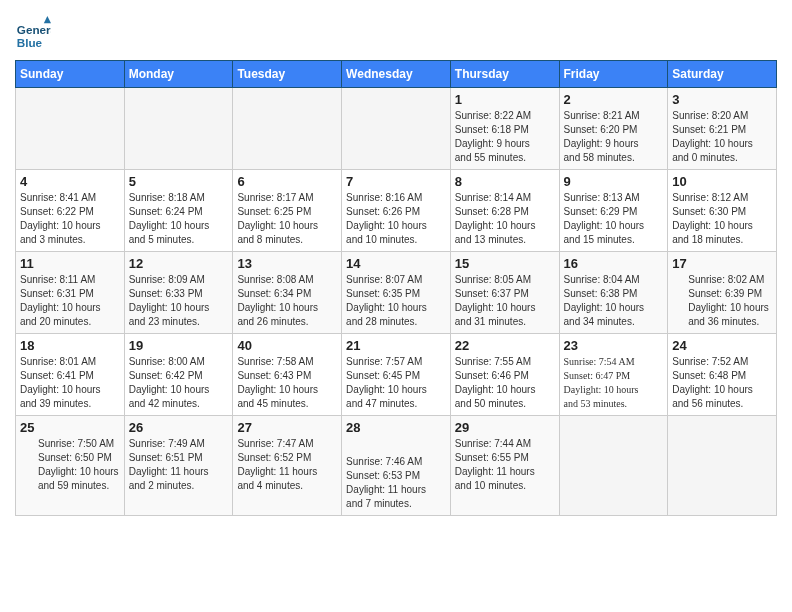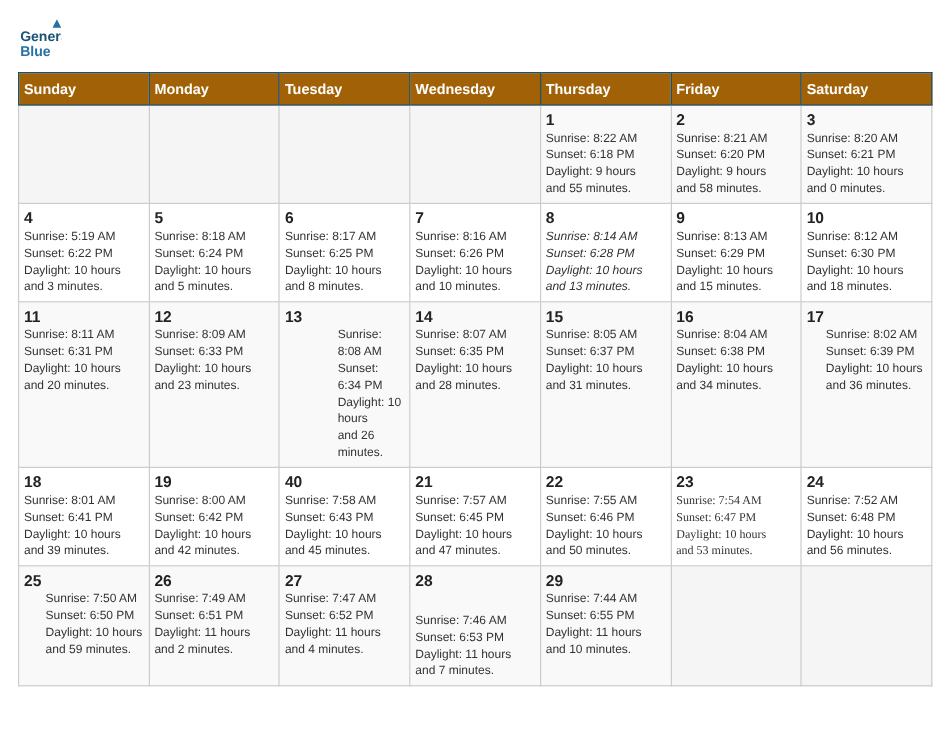--- a/index.html
+++ b/index.html
@@ -48,7 +48,7 @@
       font-size: 11px;
     }
     thead tr th {
-      background-color: #a16207;
+      background-color: #3b82f6;
       color: #fff;
       padding: 6px 4px;
       text-align: left;

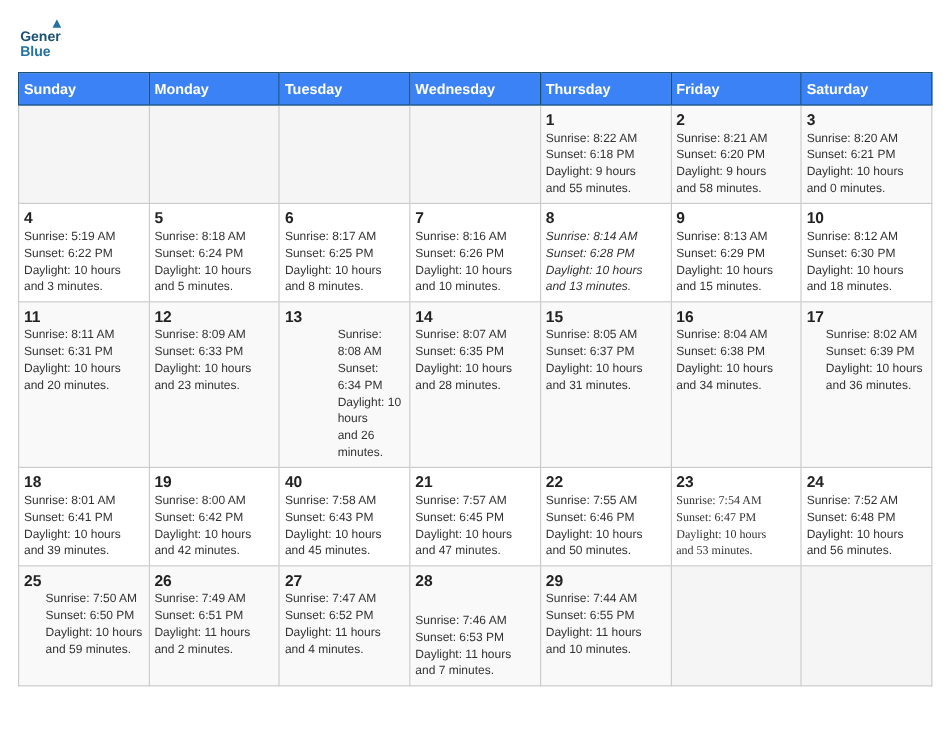--- a/index.html
+++ b/index.html
@@ -141,7 +141,7 @@
       <tr>
         <td>
           <span class="day-num">4</span>
-          <div class="day-info" style="white-space: pre-line;">Sunrise: 5:19 AM
+          <div class="day-info" style="white-space: pre-line;">Sunrise: 8:41 AM
 Sunset: 6:22 PM
 Daylight: 10 hours
 and 3 minutes.</div>

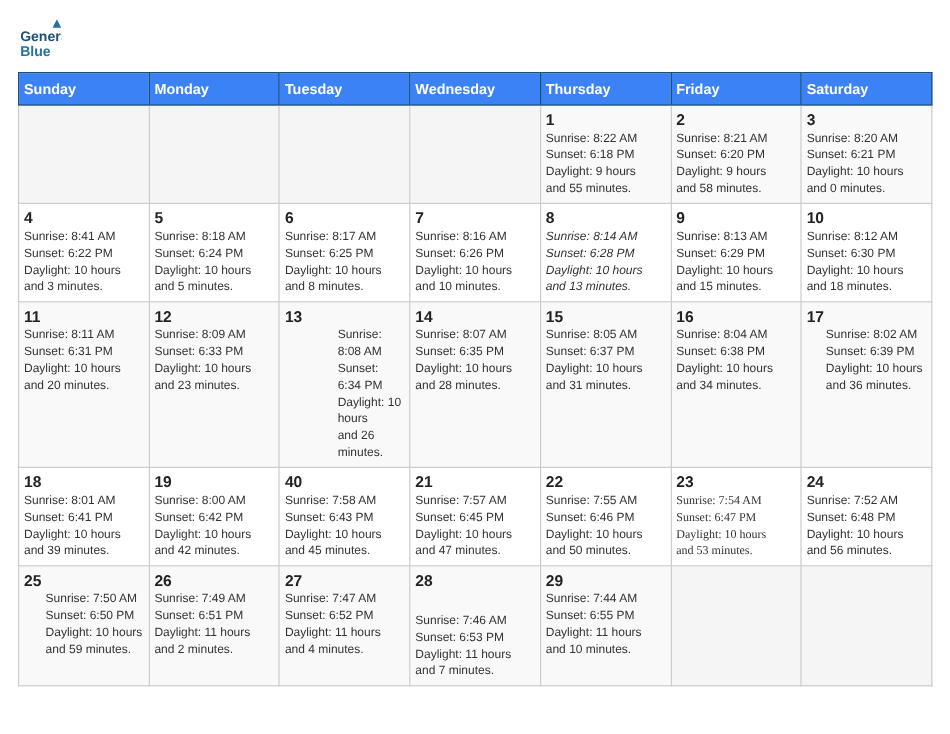--- a/index.html
+++ b/index.html
@@ -169,7 +169,7 @@
         </td>
         <td>
           <span class="day-num">8</span>
-          <div class="day-info" style="white-space: pre-line; font-style: italic;">Sunrise: 8:14 AM
+          <div class="day-info" style="white-space: pre-line;">Sunrise: 8:14 AM
 Sunset: 6:28 PM
 Daylight: 10 hours
 and 13 minutes.</div>

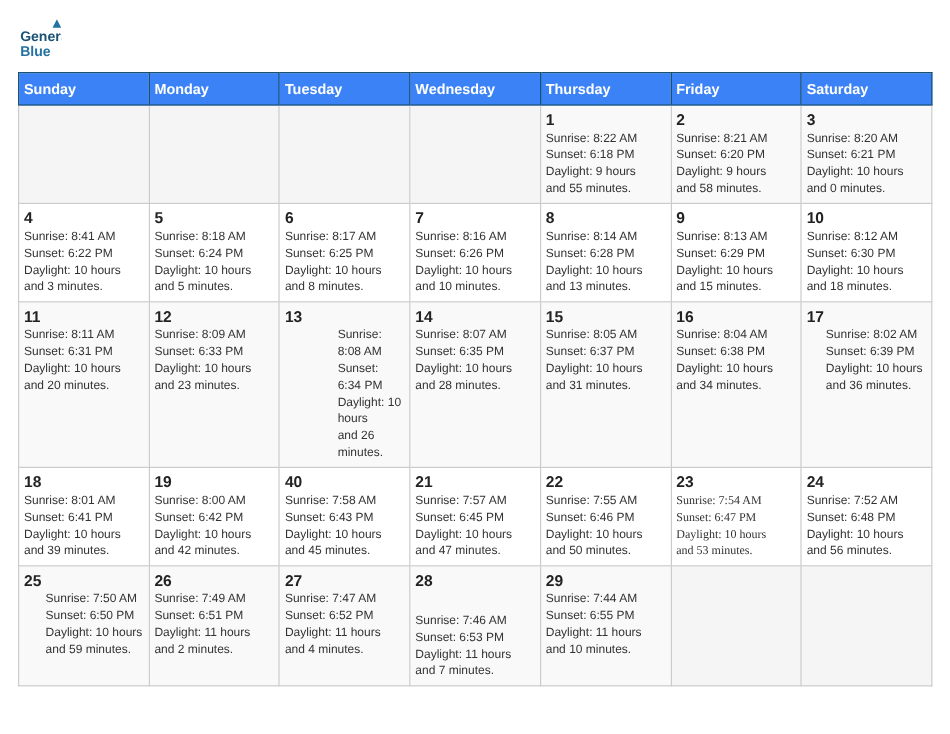--- a/index.html
+++ b/index.html
@@ -206,7 +206,7 @@
         </td>
         <td>
           <span class="day-num">13</span>
-          <div class="day-info" style="white-space: pre-line; margin-left: 44px;">Sunrise: 8:08 AM
+          <div class="day-info" style="white-space: pre-line;">Sunrise: 8:08 AM
 Sunset: 6:34 PM
 Daylight: 10 hours
 and 26 minutes.</div>

